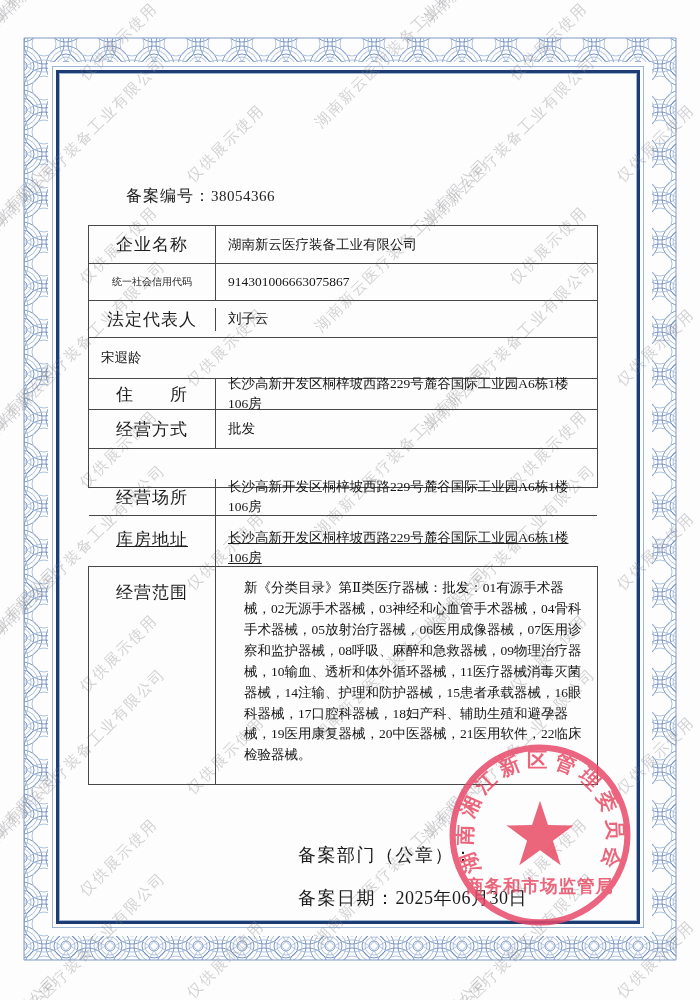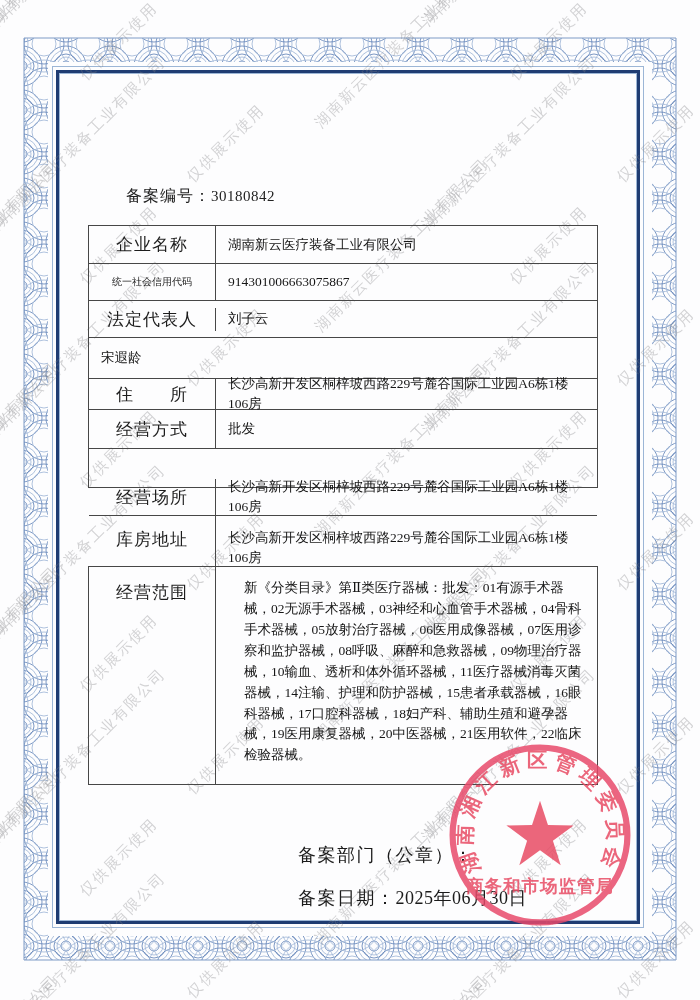--- a/index.html
+++ b/index.html
@@ -169,7 +169,7 @@
 
 
   <div class="reg-line">
-    <span>备案编号：</span><span class="num">30180842</span>
+    <span>备案编号：</span><span class="num">38054366</span>
   </div>
 
   <div class="tbl tbl1">

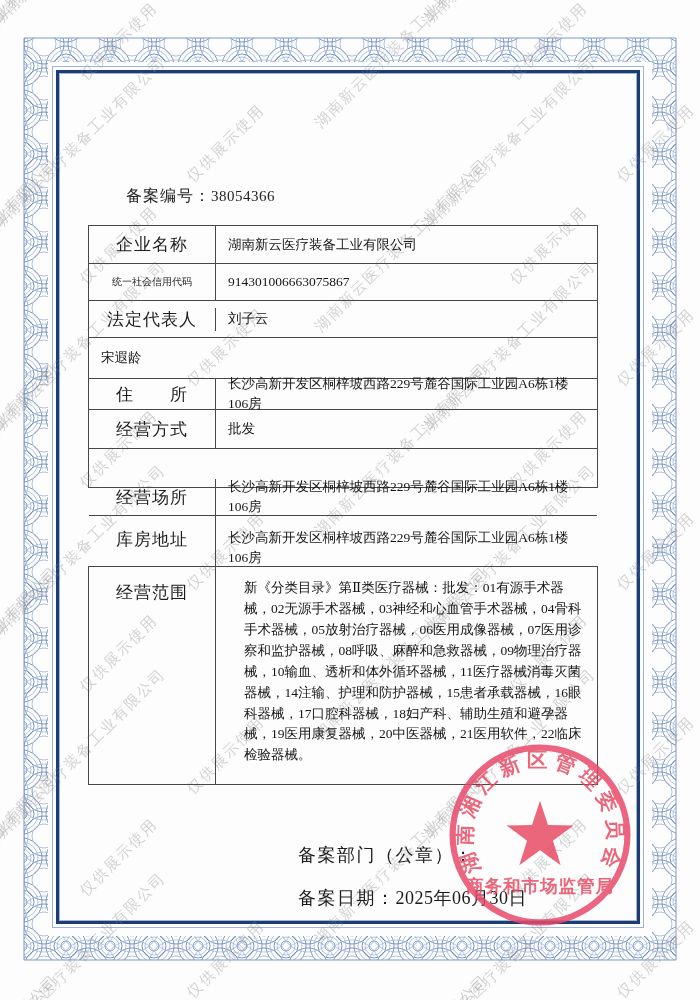--- a/index.html
+++ b/index.html
@@ -60,7 +60,7 @@
     padding:0 12px;font-size:13.5px;color:#161616;line-height:1.45;
   }
   .r0{height:38px;} .r1{height:37px;} .r2{height:37px;align-items:center;} .r3{height:41px;}
-  .r4{height:31px;} .r5{height:39px;} .r6{height:37px;margin-top:30px;} .r7{height:75px;}
+  .r4{height:31px;} .r5{height:39px;} .r6{height:37px;margin-top:30px;} .r7{height:75px;text-decoration:underline;}
   .r1 .lbl{font-size:10px;letter-spacing:0;}
   .r7 .lbl,.r7 .val{align-items:flex-start;}
   .r7 .lbl{padding-top:12px;} .r7 .val{padding-top:12px;}

